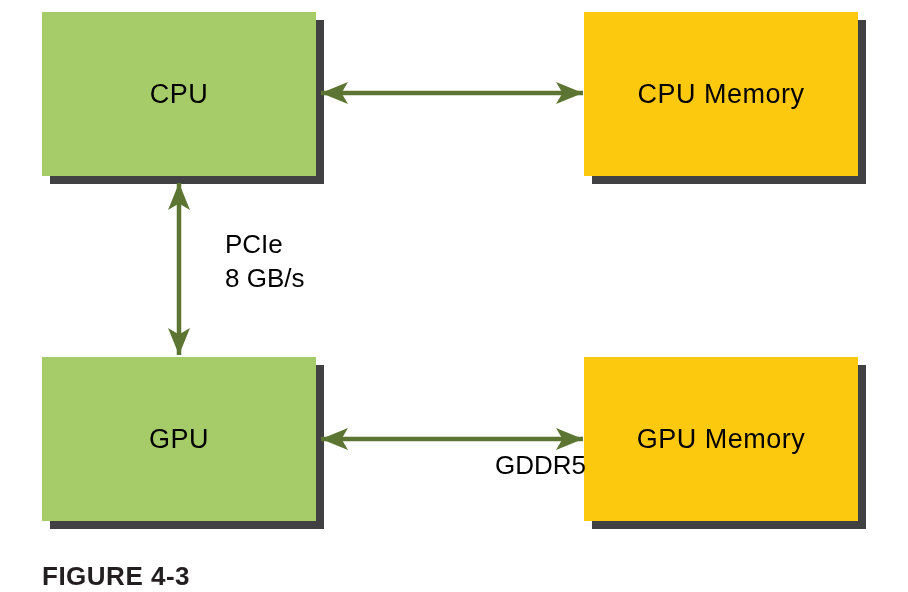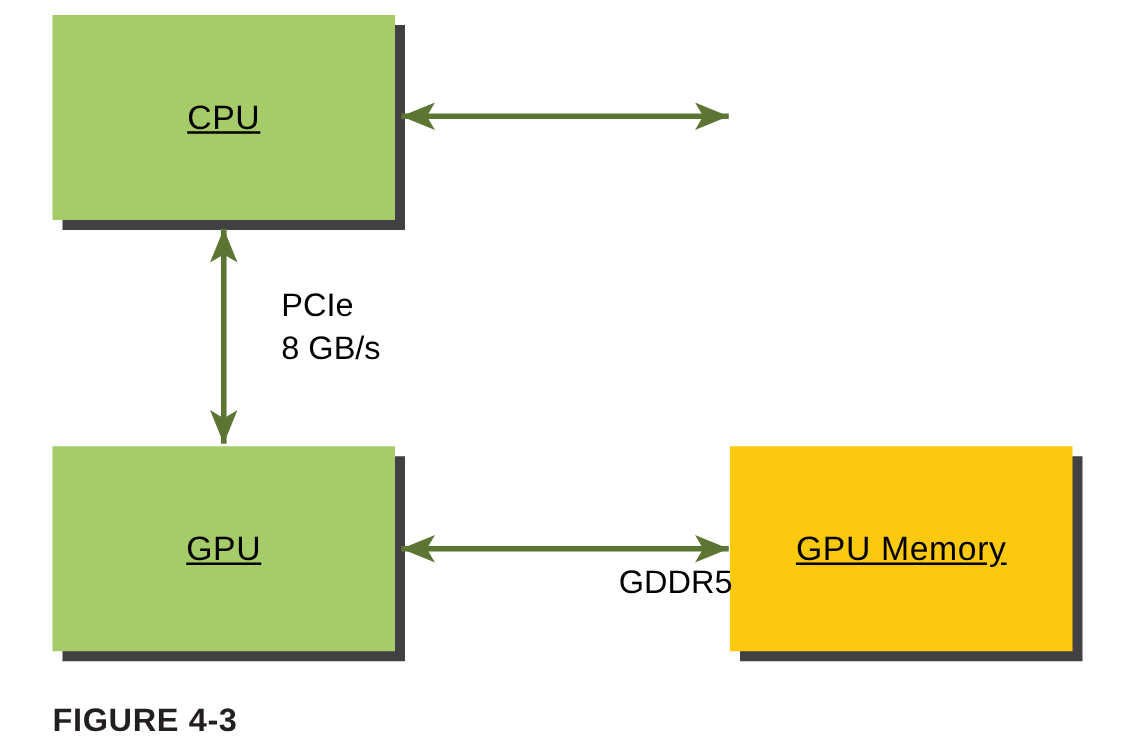--- a/index.html
+++ b/index.html
@@ -38,7 +38,6 @@
     font-size:27px;
     color:var(--label-text);
     letter-spacing:0.5px;
-    text-decoration:underline;
   }
   #node-cpu        { left:42px;  top:12px;  }
   #node-cpu-memory { left:584px; top:12px;  }

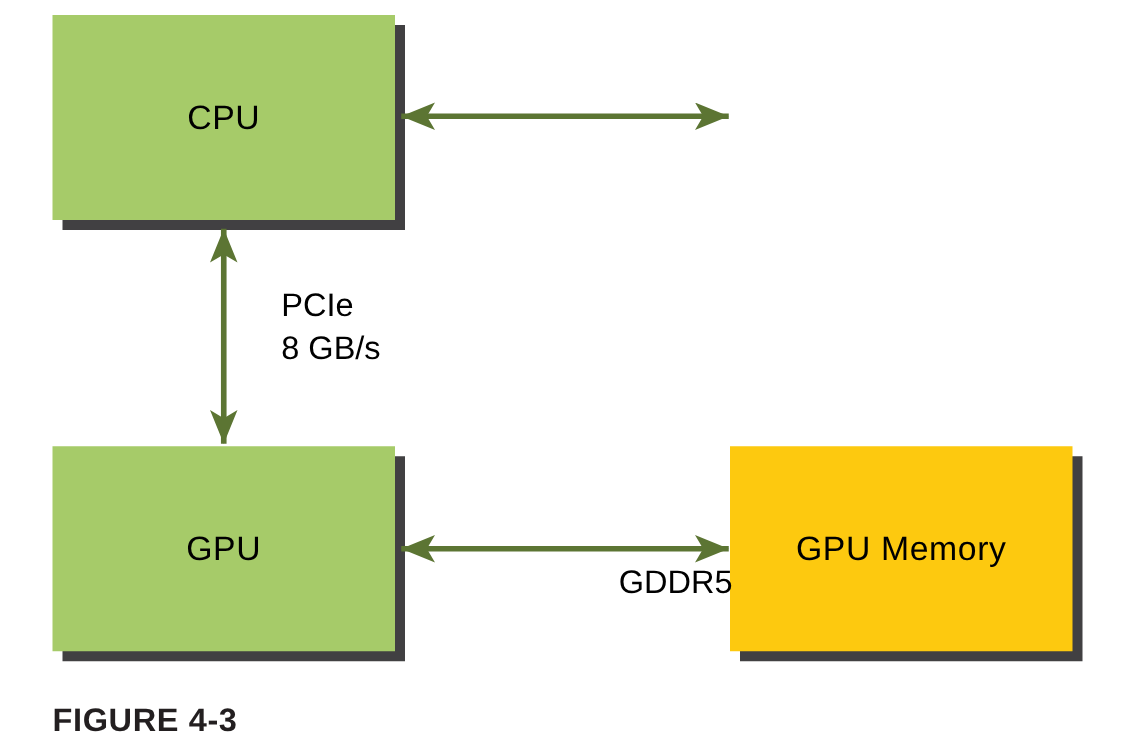--- a/index.html
+++ b/index.html
@@ -94,6 +94,9 @@
     <span class="node-label">CPU</span>
   </div>
 
+  <div class="node memory" id="node-cpu-memory">
+    <span class="node-label">CPU Memory</span>
+  </div>
 
   <div class="node" id="node-gpu">
     <span class="node-label">GPU</span>

